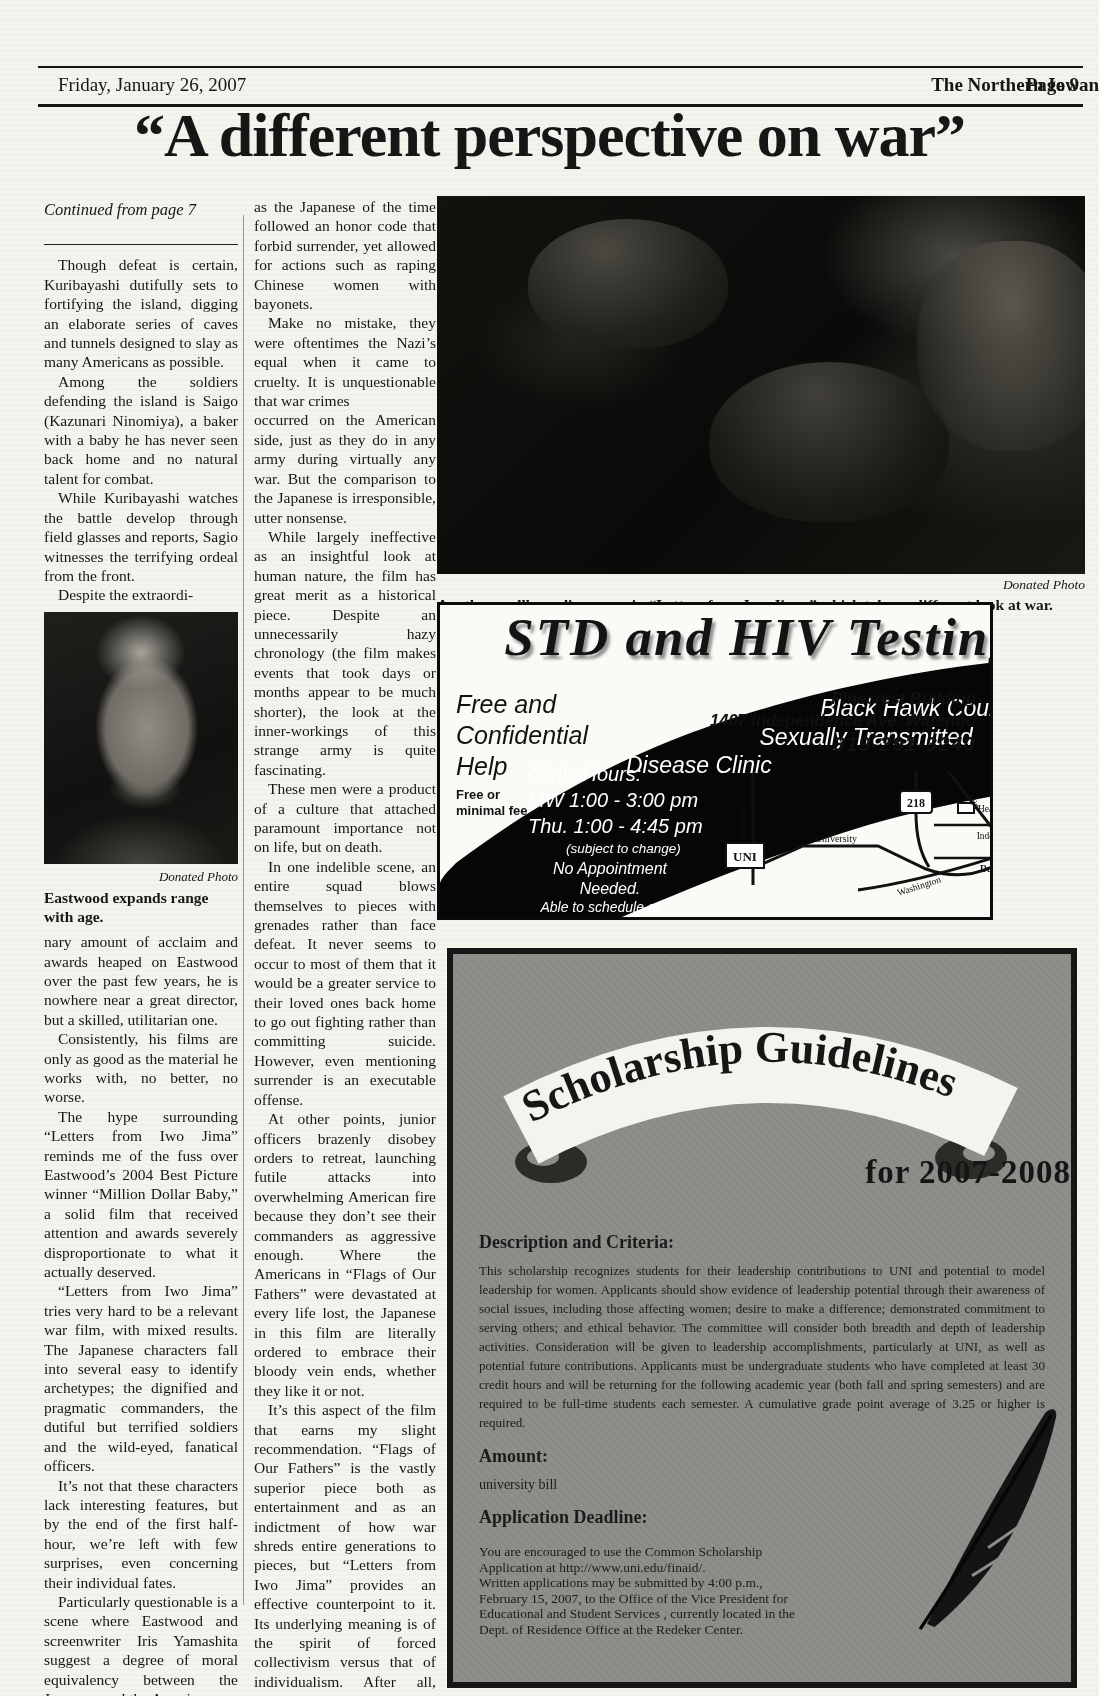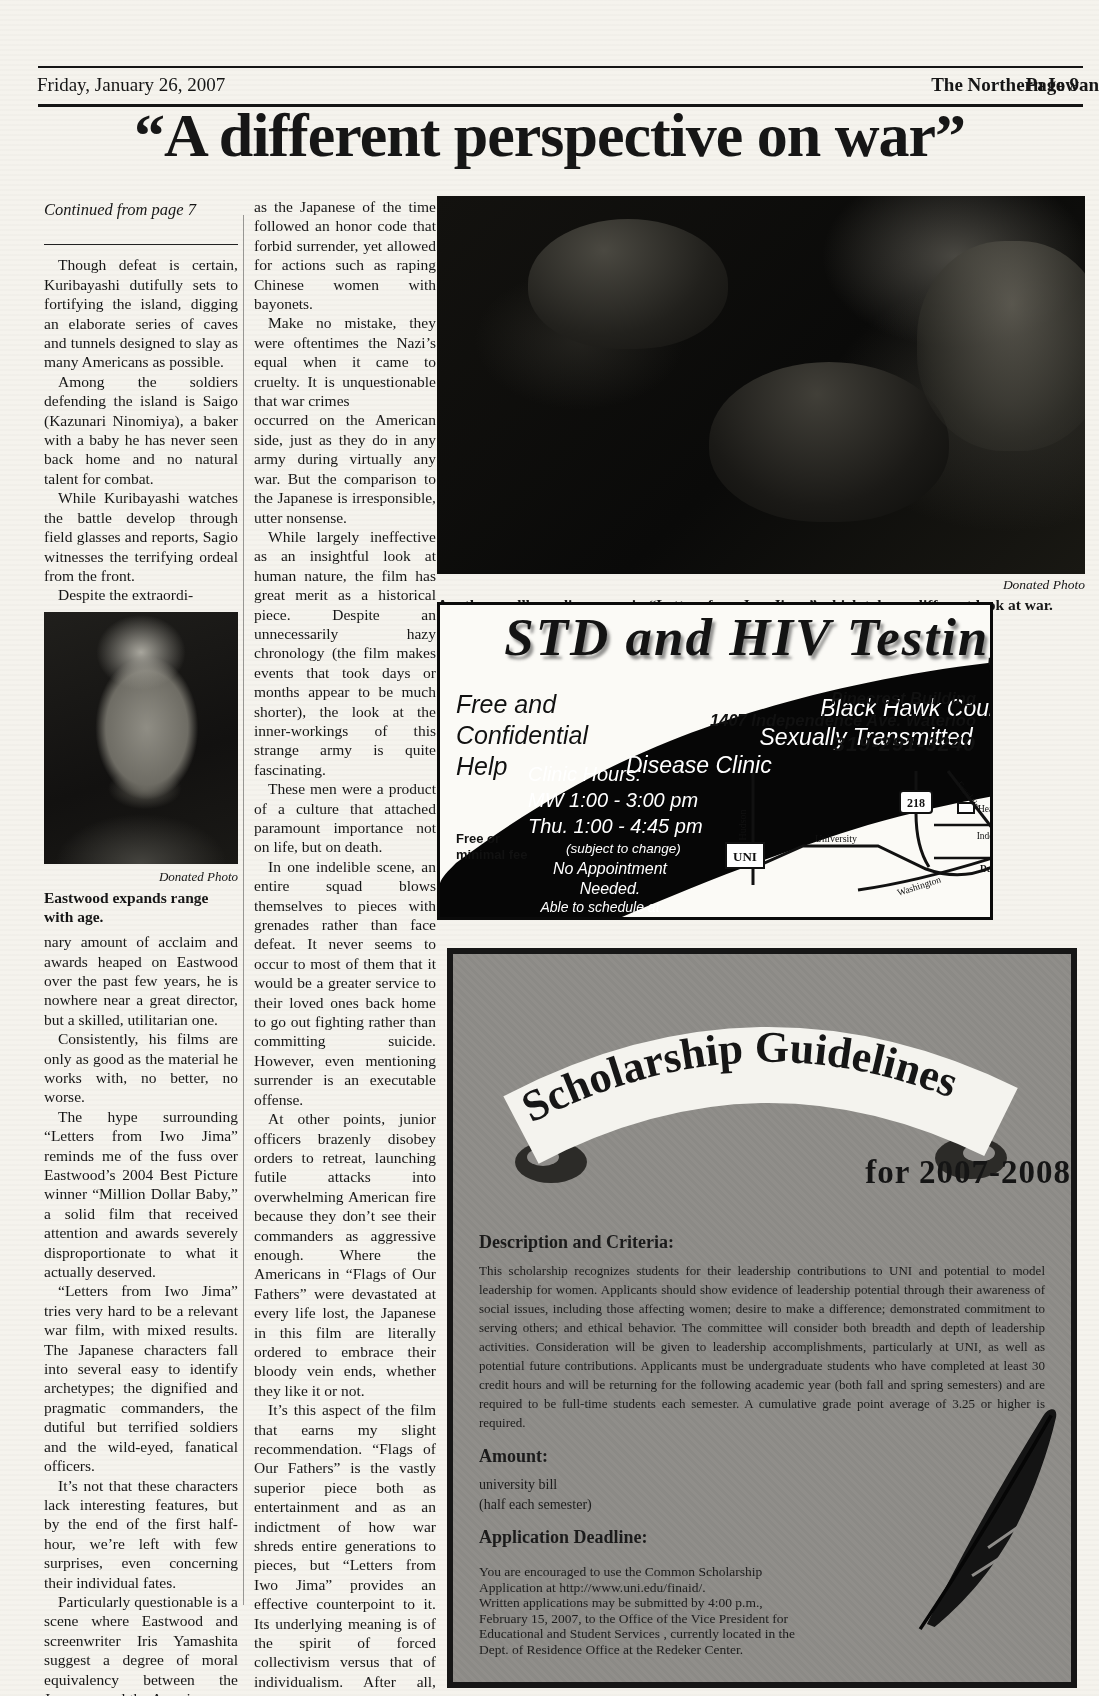--- a/index.html
+++ b/index.html
@@ -8,7 +8,7 @@
         background-image:repeating-linear-gradient(0deg,rgba(0,0,0,0.015) 0 2px,transparent 2px 5px);}
   .rule{position:absolute;background:#151515;}
   .masthead span{position:absolute;font-size:19px;top:74px;}
-  .mh-date{left:37px;text-align:right;}
+  .mh-date{left:58px;text-align:right;}
   .mh-paper{left:0;width:100%;text-align:right;font-weight:bold;}
   .mh-page{right:20px;font-weight:bold;}
   .headline{position:absolute;top:100px;left:0;width:100%;margin:0;text-align:center;

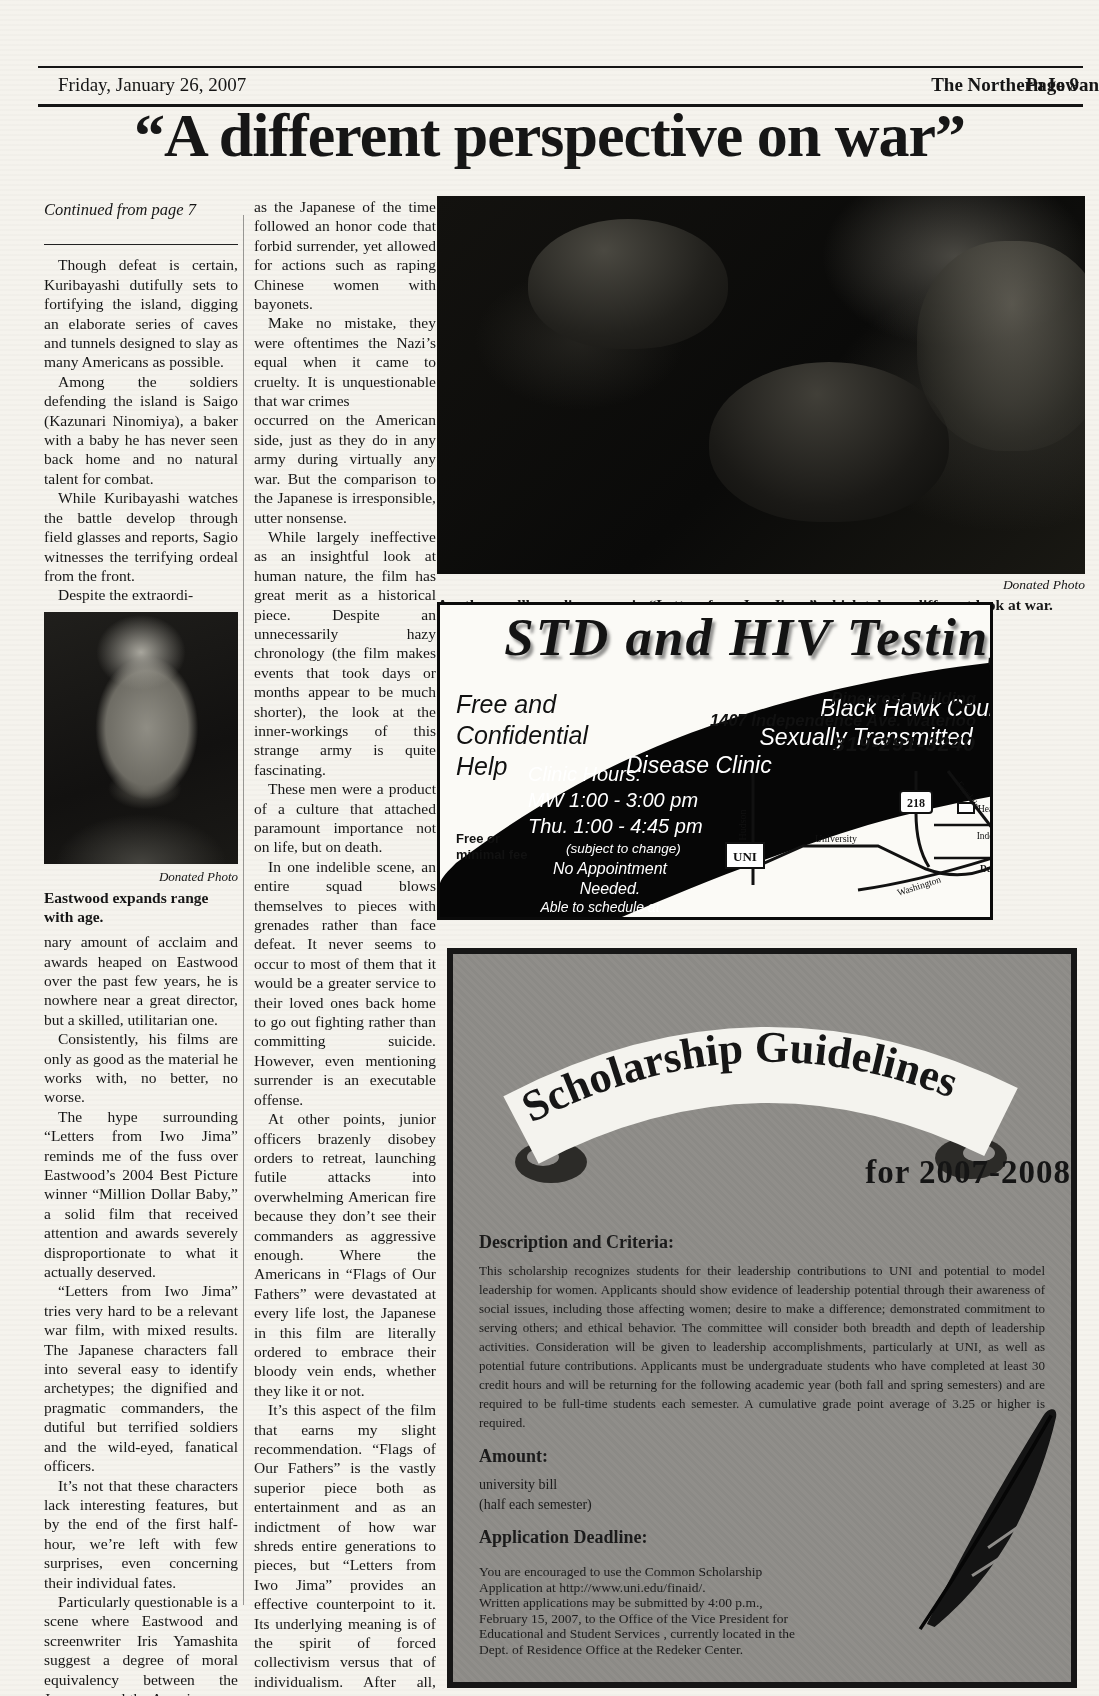--- a/index.html
+++ b/index.html
@@ -55,7 +55,7 @@
             text-shadow:3px 4px 3px rgba(60,60,60,.55);}
   .sans{font-family:"Liberation Sans",sans-serif;}
   .stdad .free{position:absolute;left:16px;top:84px;z-index:2;font-style:italic;font-size:25px;line-height:31px;color:#111;}
-  .stdad .fee{position:absolute;left:16px;top:182px;z-index:2;font-size:13px;line-height:16px;color:#111;font-weight:bold;margin-top:44px;}
+  .stdad .fee{position:absolute;left:16px;top:182px;z-index:2;font-size:13px;line-height:16px;color:#111;font-weight:bold;}
   .wht{color:#fff;font-style:italic;z-index:2;position:absolute;}
   .bhc1{left:330px;top:90px;width:300px;text-align:center;font-size:23px;}
   .bhc2{left:276px;top:119px;width:300px;text-align:center;font-size:23px;}

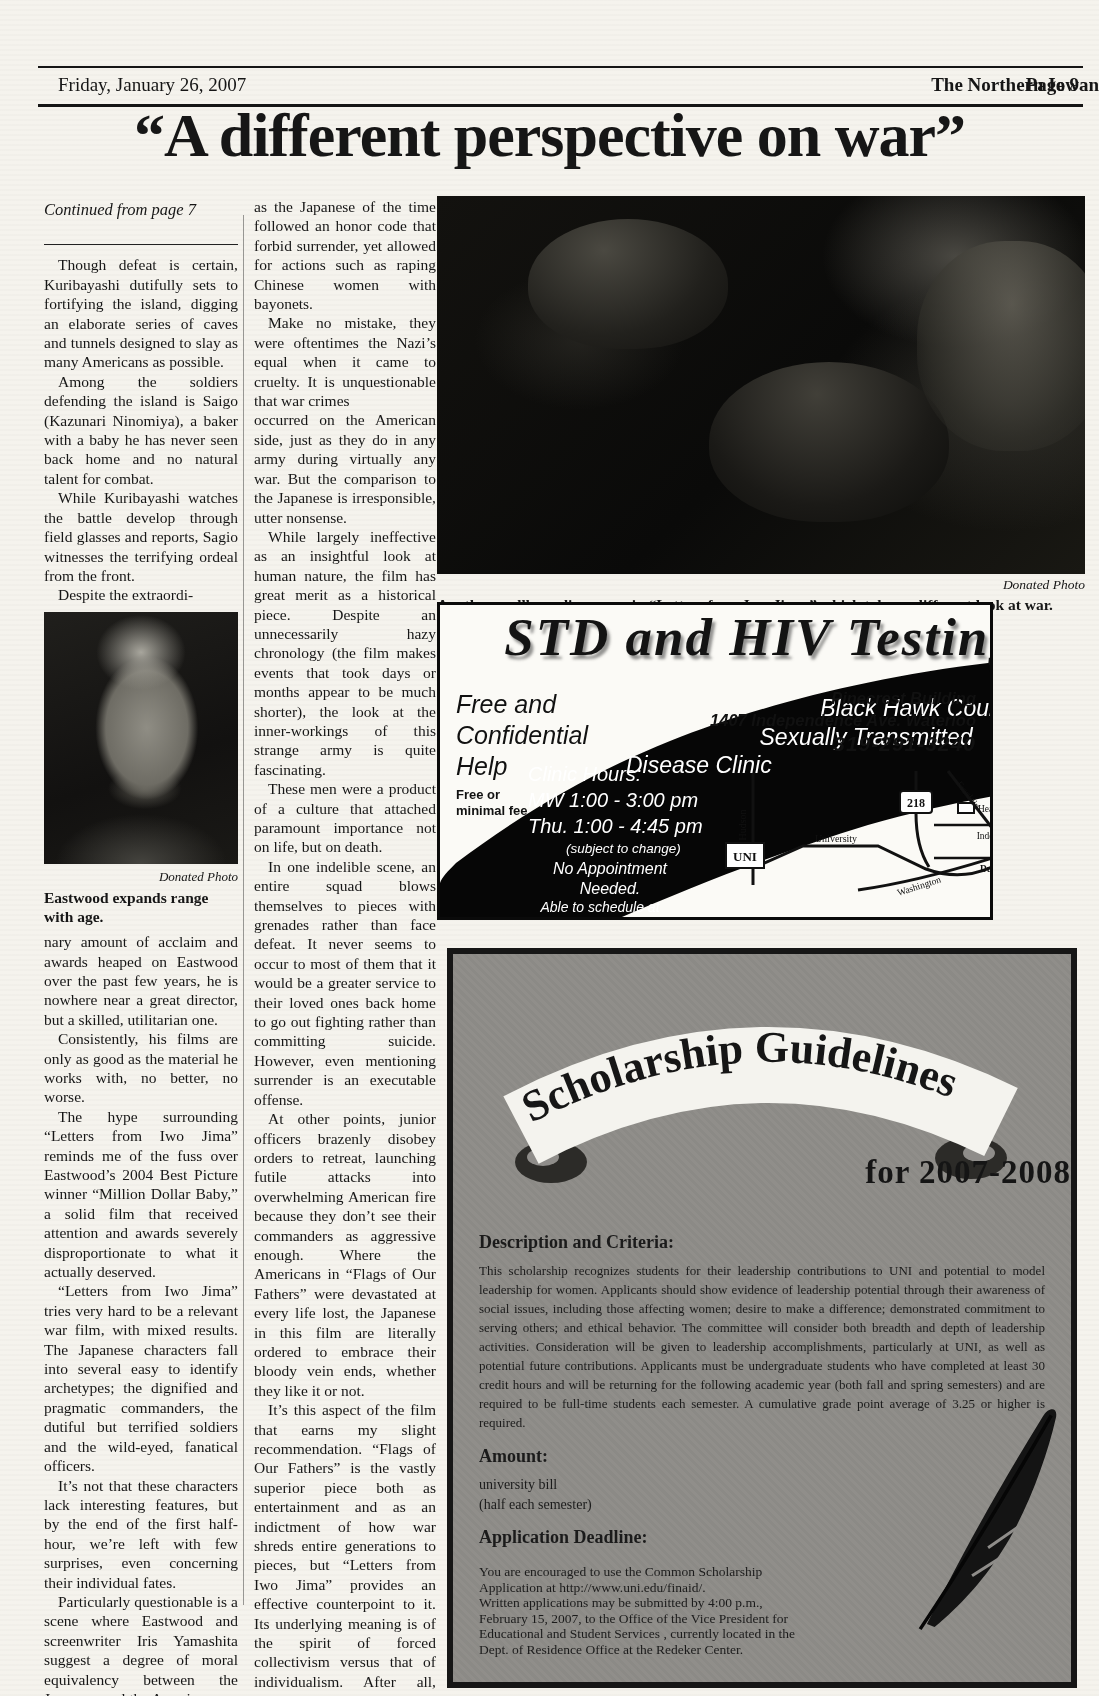--- a/index.html
+++ b/index.html
@@ -243,7 +243,6 @@
       <h3>Amount:</h3>
       <div class="amt">
         <div>university bill</div>
-        <div>(half each semester)</div>
       </div>
       <h3>Application Deadline:</h3>
       <div class="gap8"></div>

